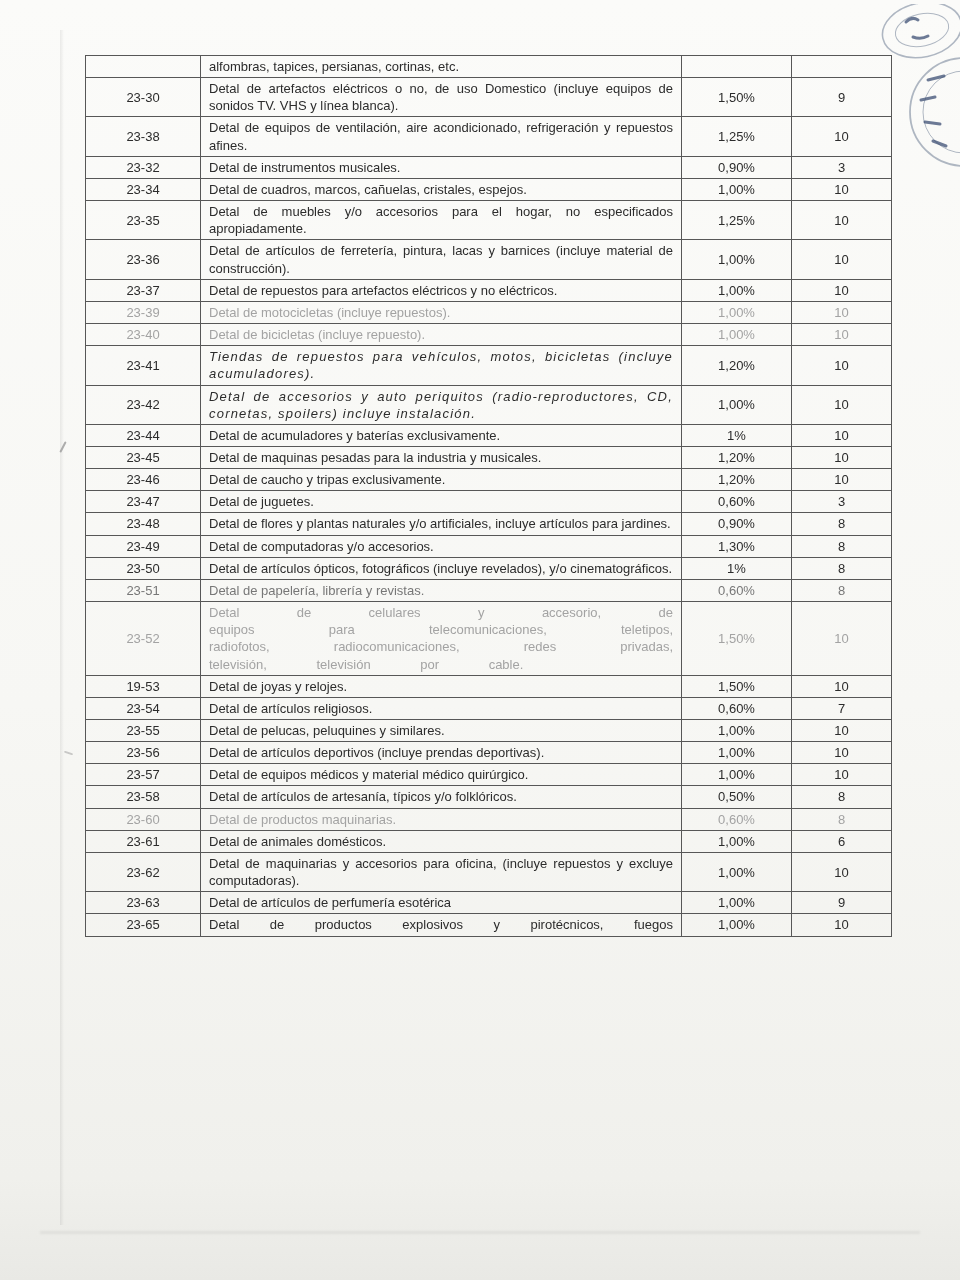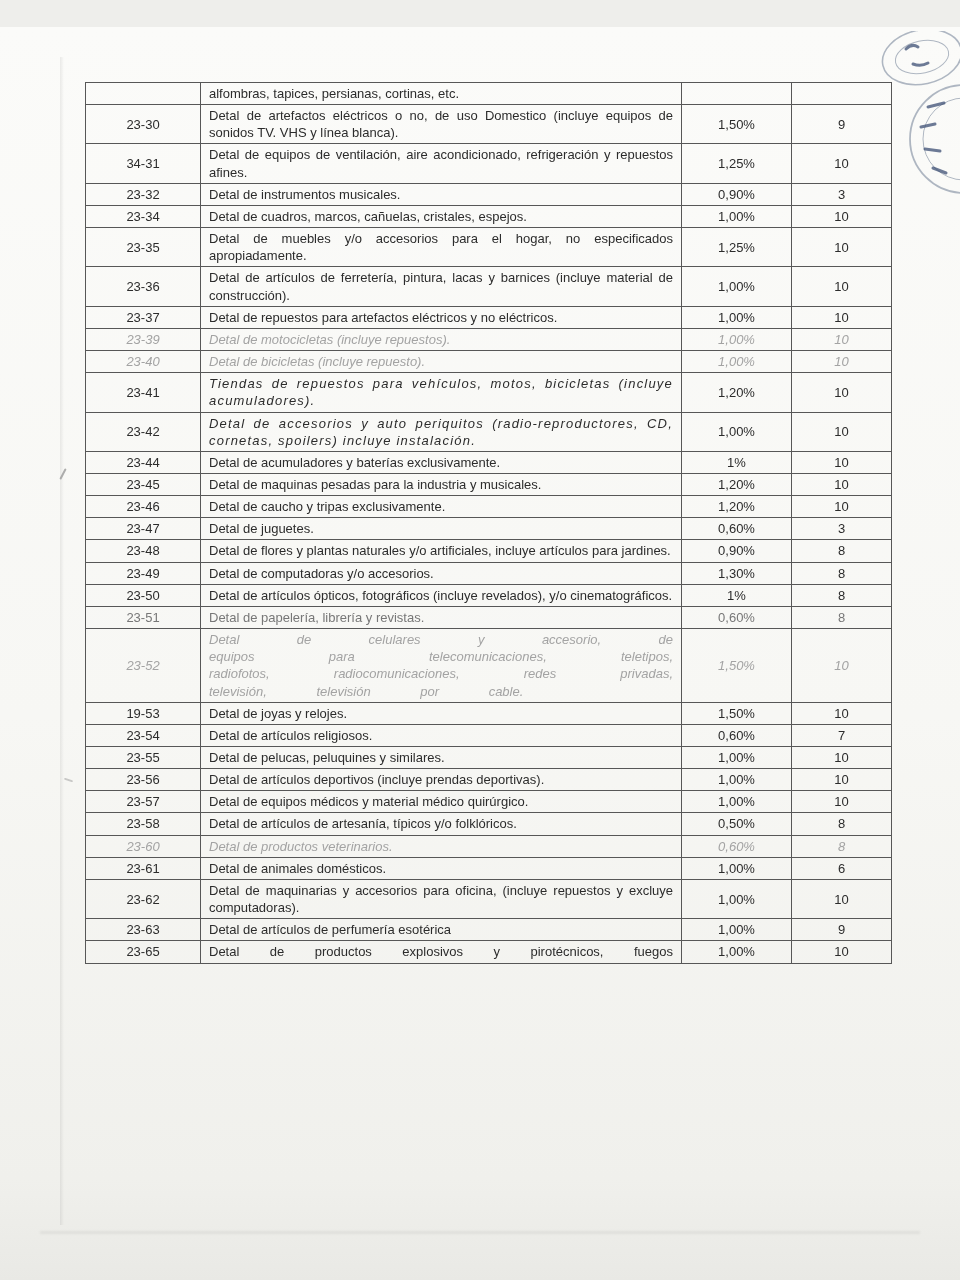--- a/index.html
+++ b/index.html
@@ -20,7 +20,6 @@
     position: absolute;
     inset: 0;
     background: linear-gradient(180deg, #fbfbf9 0%, #f7f7f4 55%, #f0f0ec 92%, #e9e9e5 100%);
-    margin-top: 27px;
   }
 
   .edge-left {

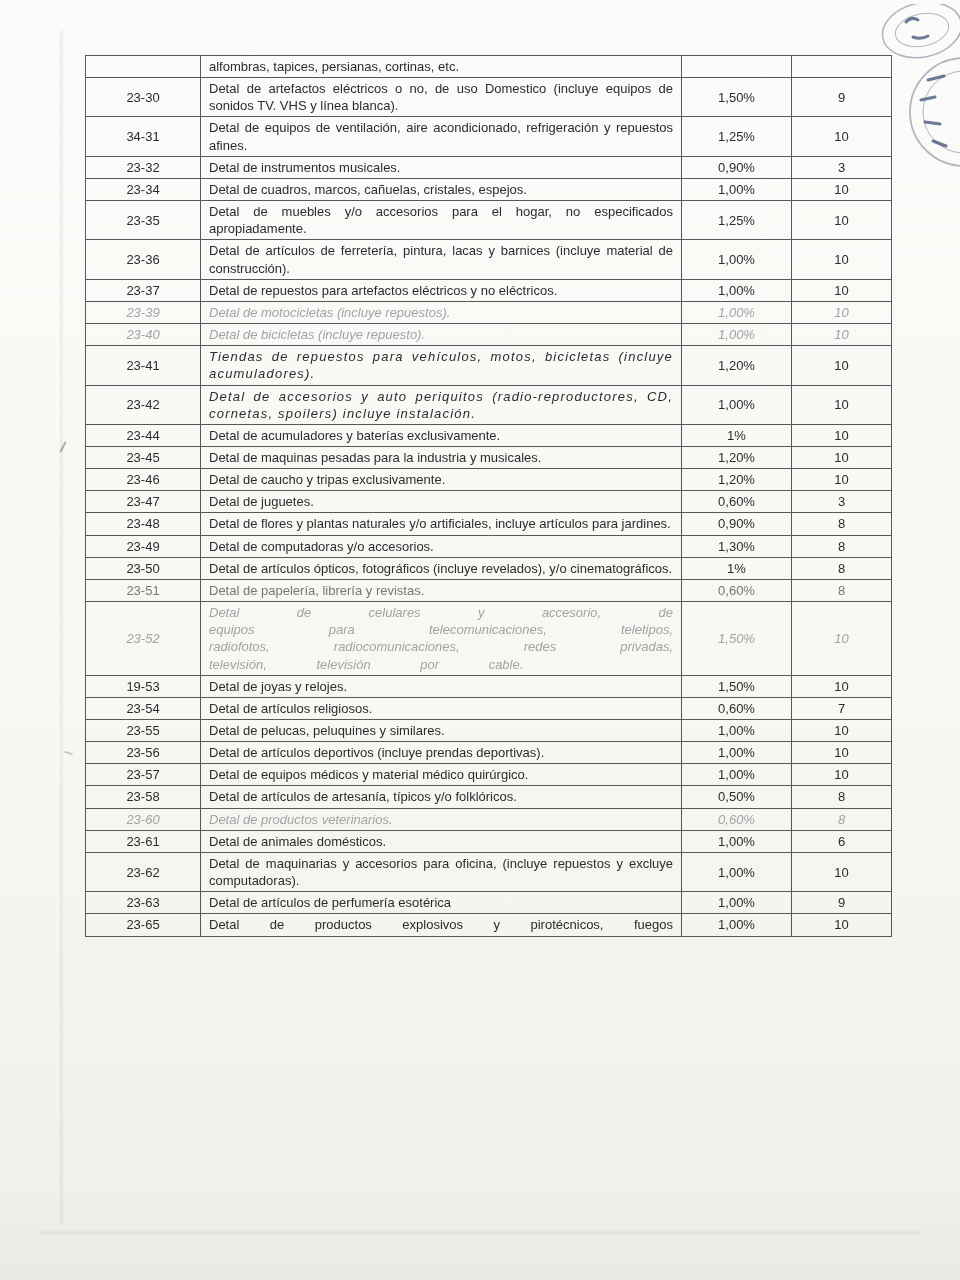--- a/index.html
+++ b/index.html
@@ -156,7 +156,7 @@
     <td data-name="points-cell">9</td>
   </tr>
           <tr data-name="table-row">
-    <td data-name="code-cell">34-31</td>
+    <td data-name="code-cell">23-38</td>
     <td data-name="description-cell">Detal de equipos de ventilación, aire acondicionado, refrigeración y repuestos afines.</td>
     <td data-name="rate-cell">1,25%</td>
     <td data-name="points-cell">10</td>

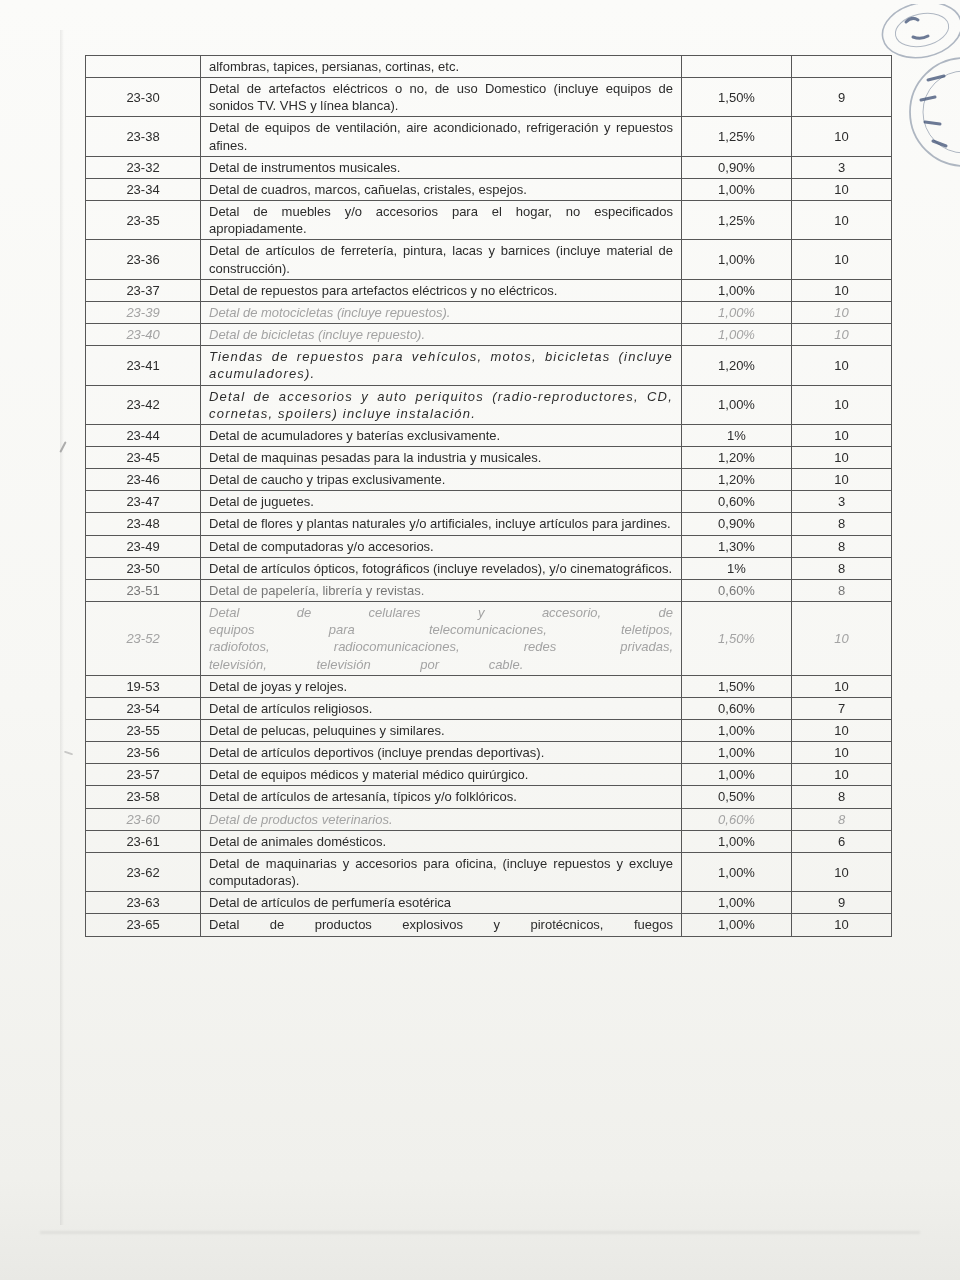--- a/index.html
+++ b/index.html
@@ -75,7 +75,7 @@
   }
 
   tr.dim td   { color: #777777; }
-  tr.faded td { color: #a3a3a3; font-style: italic; }
+  tr.faded td { color: #a3a3a3; }
 
   .spread { letter-spacing: 1.2px; font-style: italic; }
   .wide   { word-spacing: 46px; }

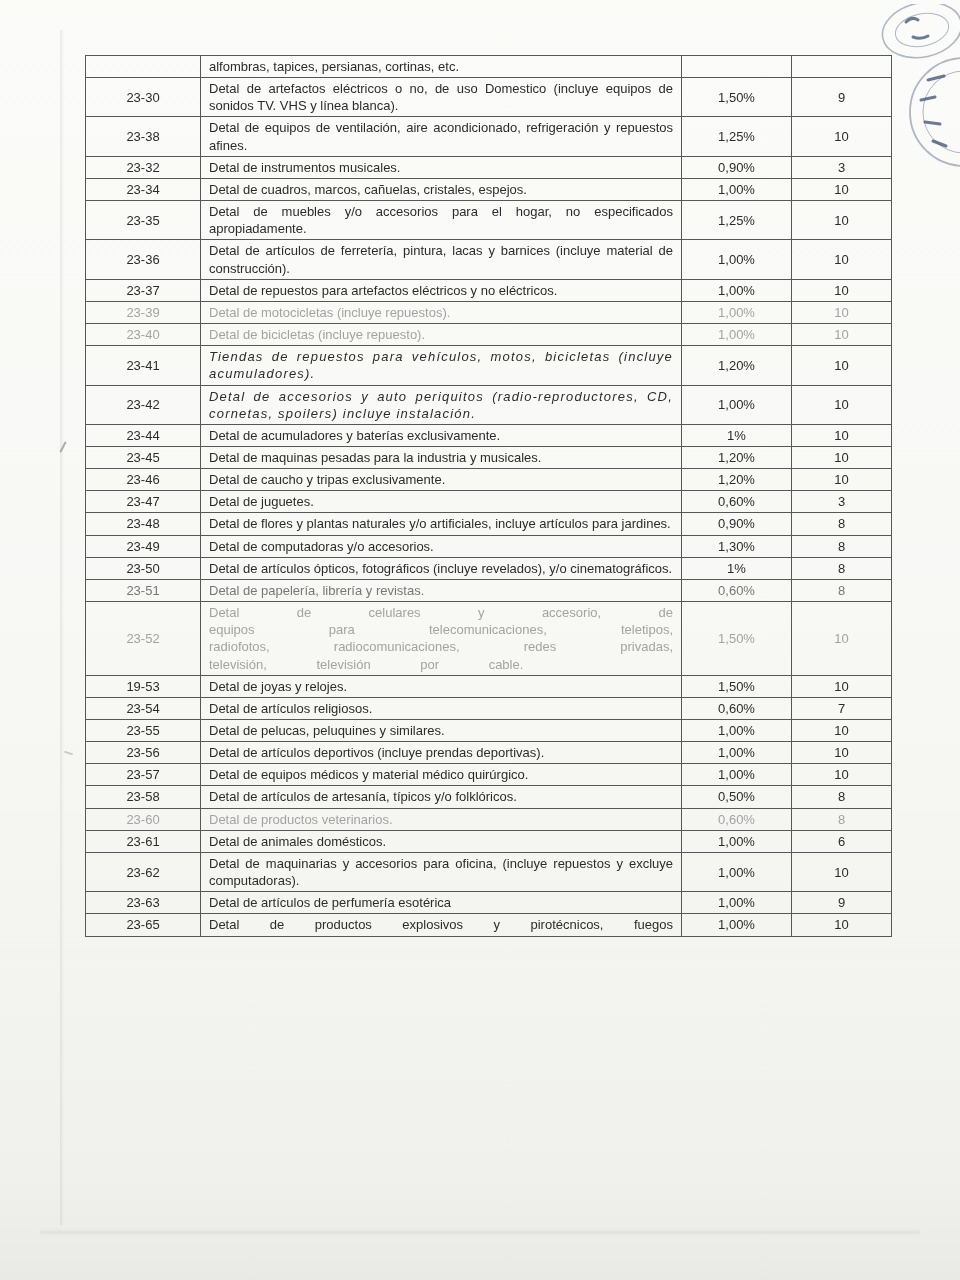--- a/index.html
+++ b/index.html
@@ -307,7 +307,7 @@
   </tr>
           <tr data-name="table-row" class="faded">
     <td data-name="code-cell">23-60</td>
-    <td data-name="description-cell">Detal de productos veterinarios.</td>
+    <td data-name="description-cell">Detal de productos maquinarias.</td>
     <td data-name="rate-cell">0,60%</td>
     <td data-name="points-cell">8</td>
   </tr>

